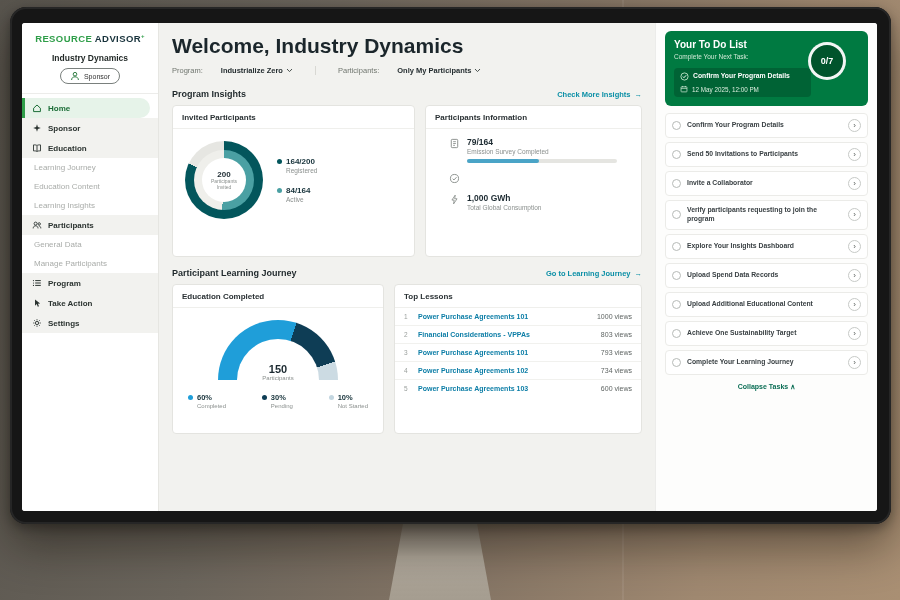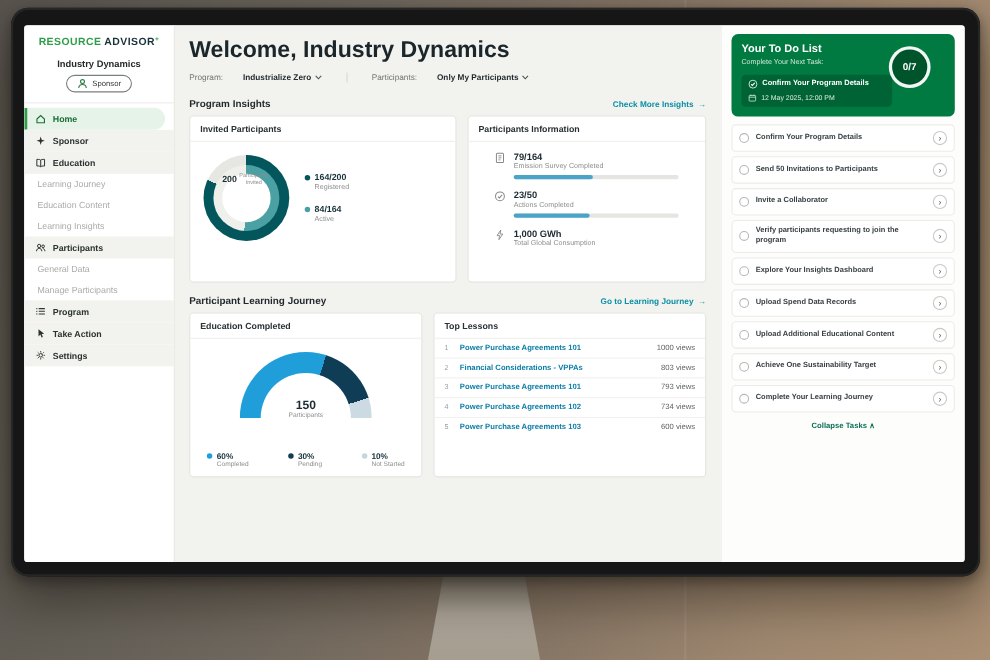--- a/index.html
+++ b/index.html
@@ -65,7 +65,7 @@
   .donut .ring2 { position:absolute; inset:9px; border-radius:50%;
            background:conic-gradient(#4aa0a3 0 51%, #efefeb 51% 100%); }
   .donut .hole { position:absolute; inset:17px; border-radius:50%; background:#fff;
-           display:flex; flex-direction:row; justify-content:center; text-align:center; }
+           display:flex; flex-direction:column; align-items:center; justify-content:center; text-align:center; }
   .hv { font-size:8px; font-weight:bold; color:#1c2a31; }
   .hl { font-size:5px; color:#8b908e; line-height:1.15; width:34px; }
   .legcol { display:flex; flex-direction:column; gap:12px; }

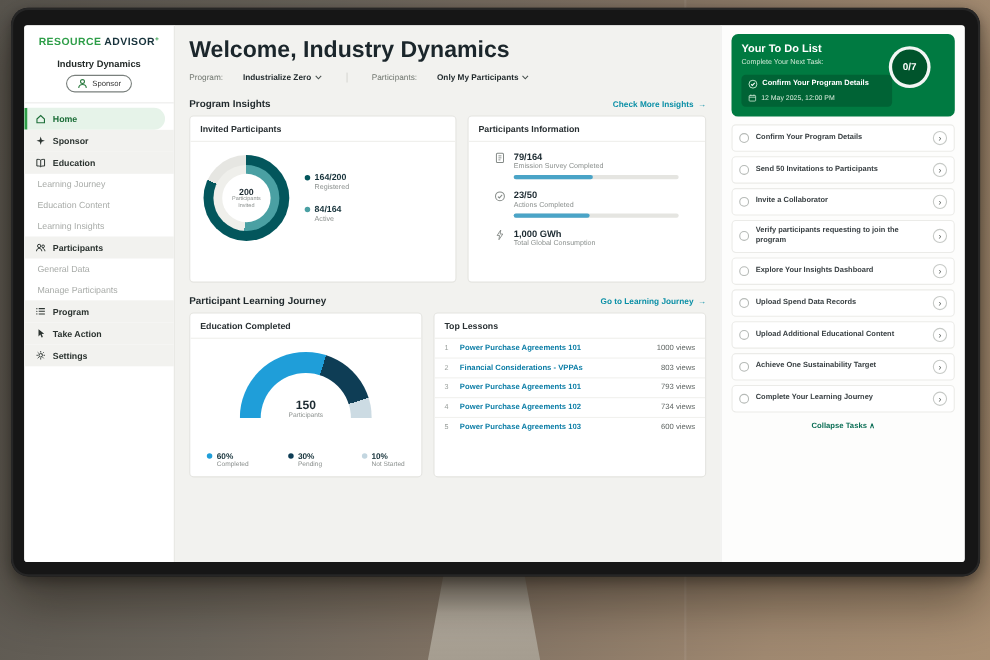--- a/index.html
+++ b/index.html
@@ -311,13 +311,6 @@
                   <circle cx="6" cy="6" r="4.4" fill="none" stroke="#848a87" stroke-width="1"></circle>
                   <path d="M4 6.2 L5.4 7.6 L8.2 4.6" fill="none" stroke="#848a87" stroke-width="1"></path>
                 </svg>
-              <div>
-                <div class="ival">23/50</div>
-                <div class="ilab">Actions Completed</div>
-                <div class="bar">
-                    <i style="width: 46%;"></i>
-                  </div>
-              </div>
             </div>
             <div class="irow">
               <svg class="iico" width="11" height="11" viewBox="0 0 12 12">

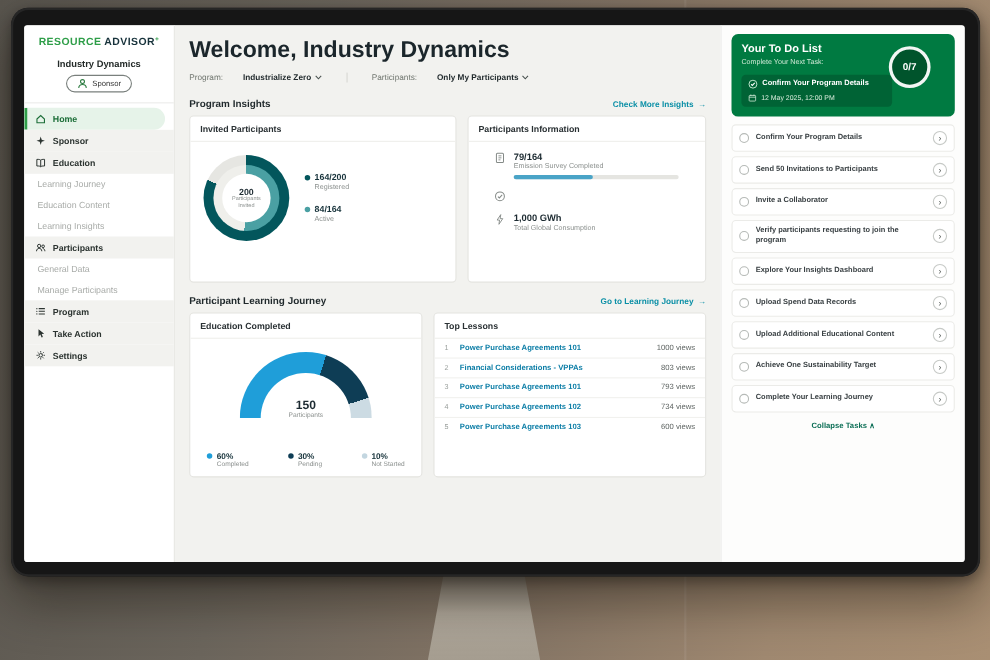--- a/index.html
+++ b/index.html
@@ -93,7 +93,7 @@
   .gtext { position:absolute; left:0; right:0; bottom:1px; text-align:center; }
   .hv2 { display:block; font-size:11px; font-weight:bold; color:#1c2a31; }
   .hl2 { display:block; font-size:6px; color:#8b908e; }
-  .edulegend { display:flex; justify-content:space-between; margin-top:28px; padding:0 5px; }
+  .edulegend { display:flex; justify-content:space-between; margin-top:11px; padding:0 5px; }
   .eleg .legtop { font-size:7.5px; }
   .eleg .leglabel { font-size:6px; }
 

